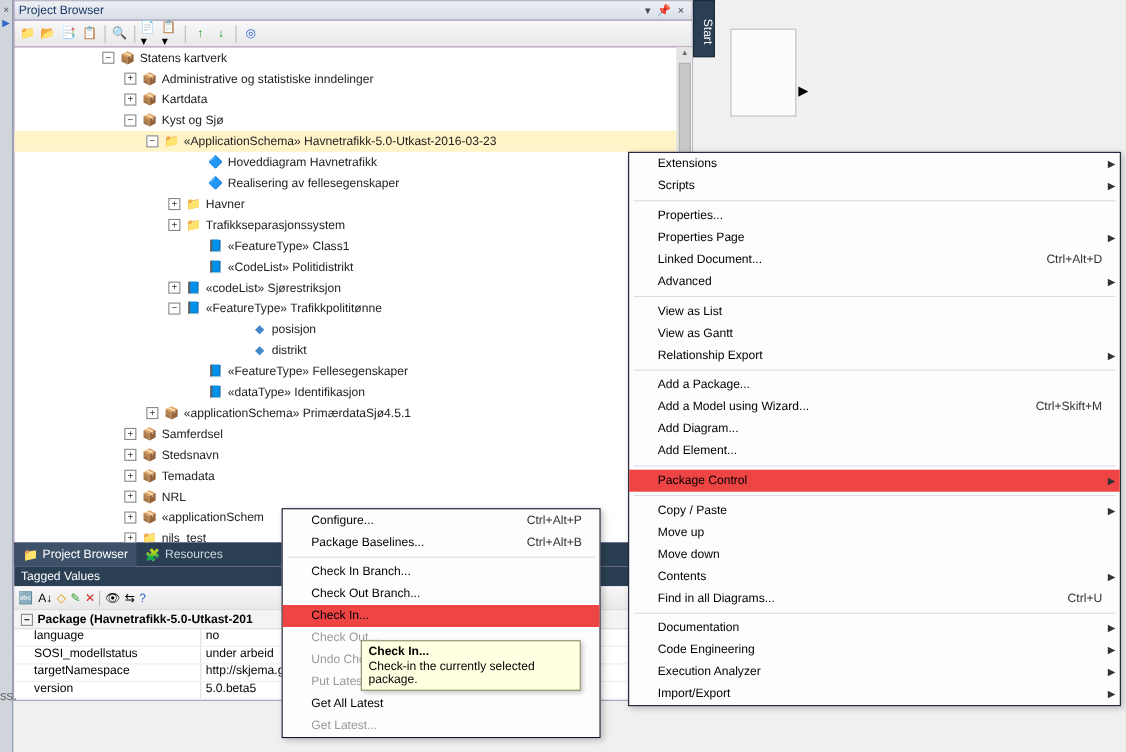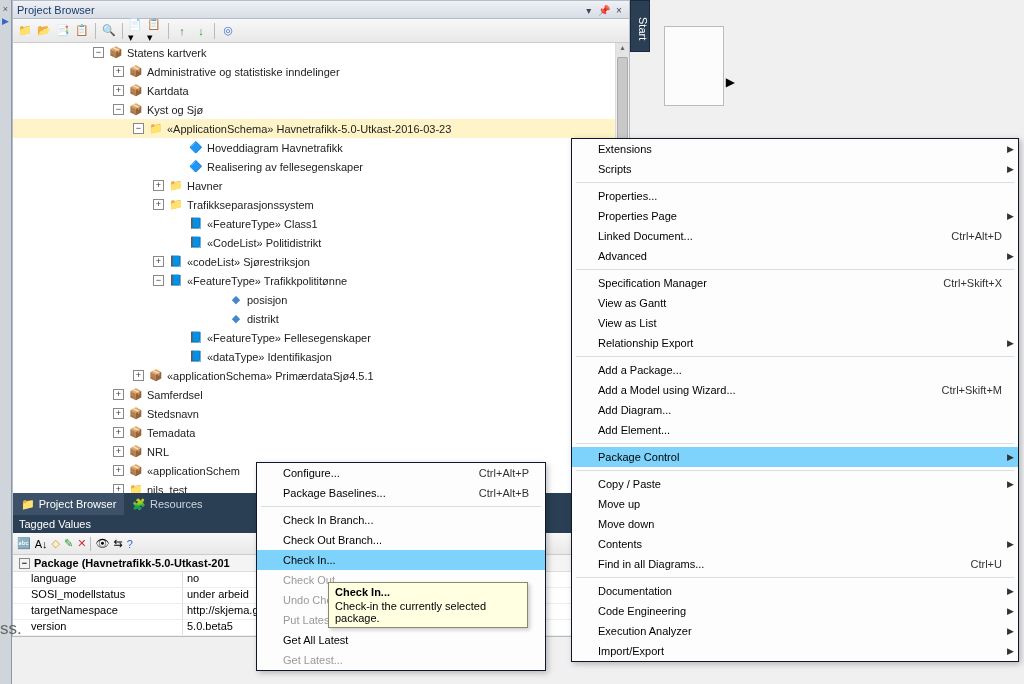--- a/index.html
+++ b/index.html
@@ -323,10 +323,6 @@
     </div>
     <div class="msep"></div>
     <div class="mi">
-      <span>Specification Manager</span>
-      <span class="sc">Ctrl+Skift+X</span>
-    </div>
-    <div class="mi">
       <span>View as Gantt</span>
     </div>
     <div class="mi">

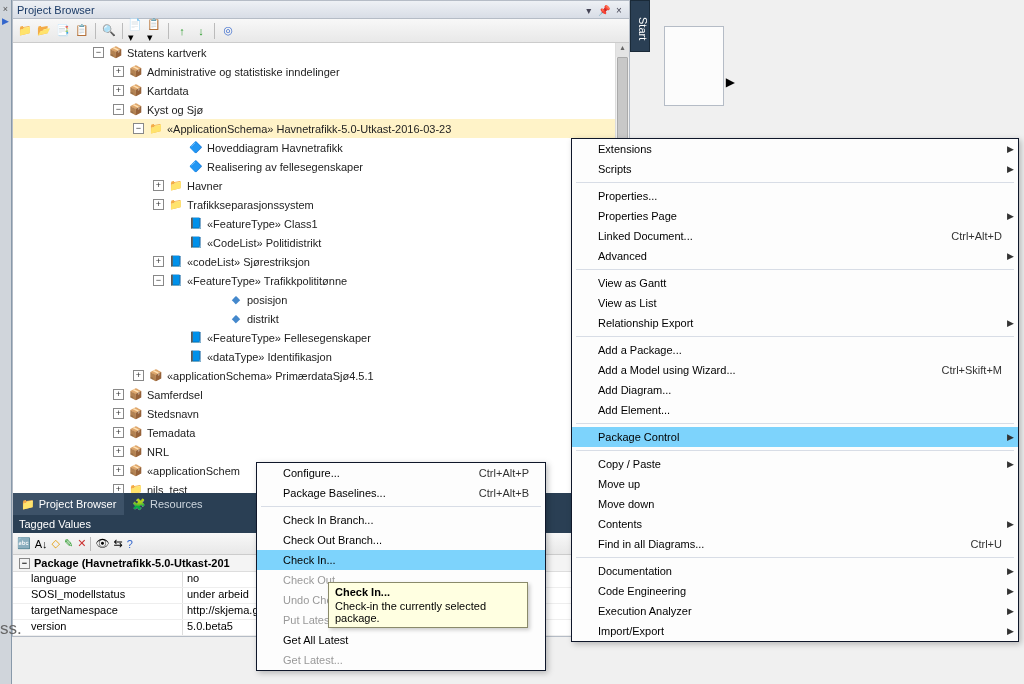--- a/index.html
+++ b/index.html
@@ -323,10 +323,10 @@
     </div>
     <div class="msep"></div>
     <div class="mi">
+      <span>View as List</span>
+    </div>
+    <div class="mi">
       <span>View as Gantt</span>
-    </div>
-    <div class="mi">
-      <span>View as List</span>
     </div>
     <div class="mi">
       <span>Relationship Export</span>

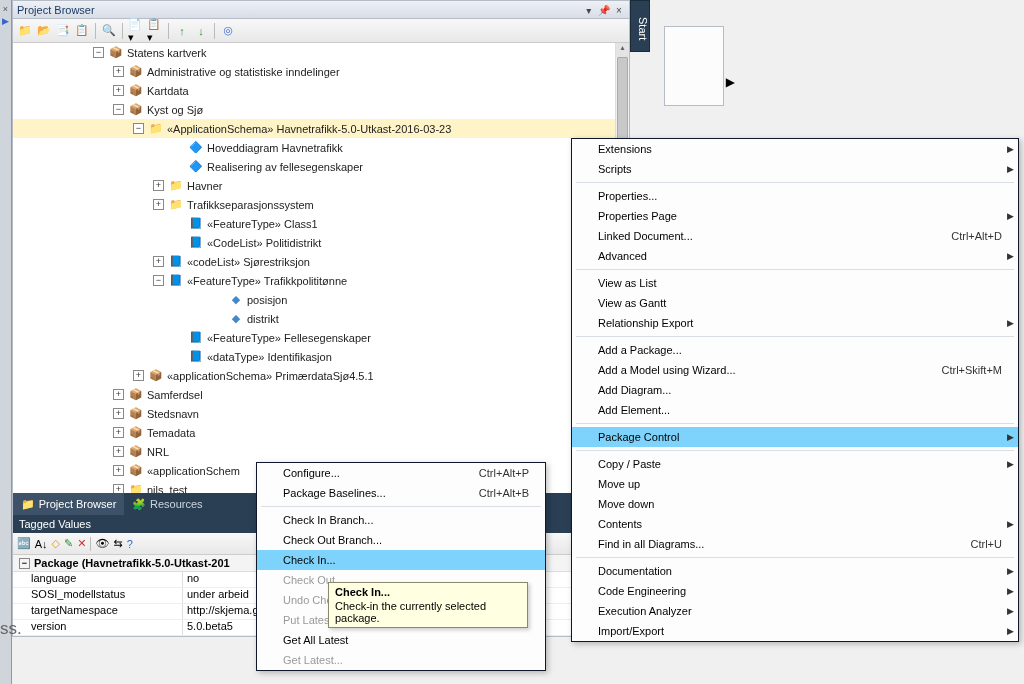--- a/index.html
+++ b/index.html
@@ -59,7 +59,7 @@
 
 .menu { position: absolute; background: #fdfdfd; border: 1px solid #0f172a; box-shadow: 2px 2px 6px rgba(0,0,0,.25); }
 .menu .mi { height: 20px; display: flex; align-items: center; padding: 0 20px 0 26px; position: relative; cursor: pointer; white-space: nowrap; }
-.menu .mi.sel { background: #7dd3fc; text-align: center; }
+.menu .mi.sel { background: #ef4444; text-align: center; }
 .menu .mi.disabled { color: #999; }
 .menu .mi .sc { position: absolute; right: 16px; color: #333; }
 .menu .mi .sub { position: absolute; right: 4px; font-size: 9px; color: #333; }

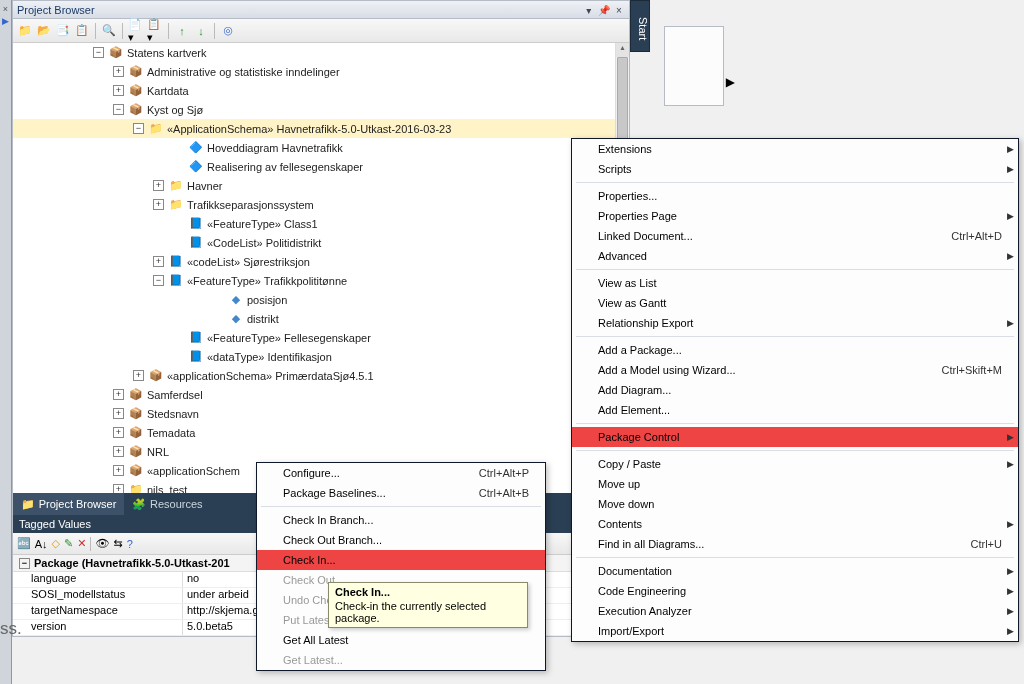--- a/index.html
+++ b/index.html
@@ -67,7 +67,7 @@
 
 .tooltip { position: absolute; background: #ffffe1; border: 1px solid #8a8a6a; padding: 3px 6px; font-size: 11px; box-shadow: 2px 2px 4px rgba(0,0,0,.2); max-width: 200px; }
 .tooltip .tt-title { font-weight: bold; margin-bottom: 2px; }
-.ss { position: absolute; left: 0; bottom: 45px; color: #666; font-size: 17px; }
+.ss { position: absolute; left: 0; bottom: 45px; color: #666; font-size: 12px; }
 </style>
 </head>
 <body>

